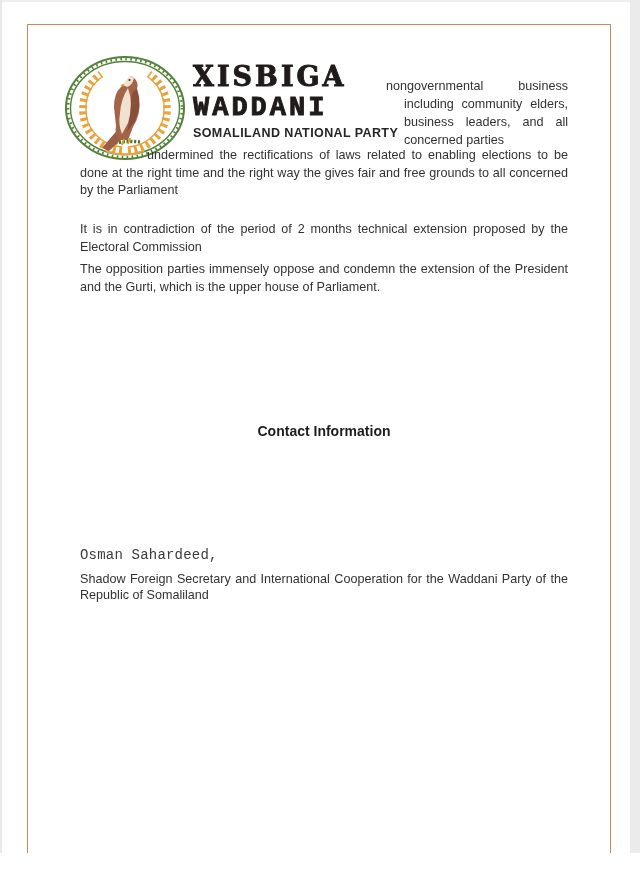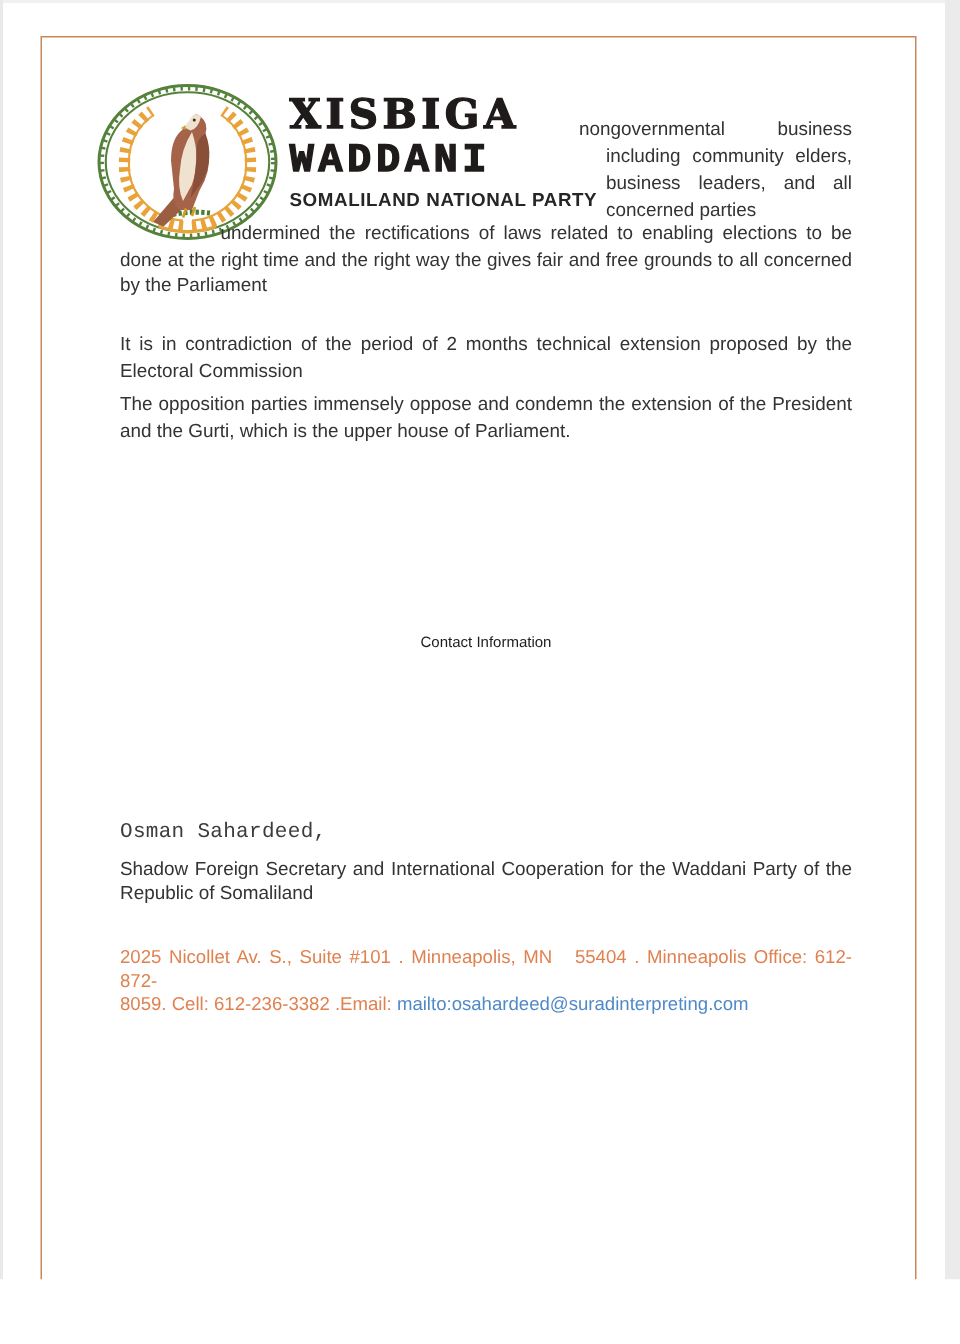--- a/index.html
+++ b/index.html
@@ -42,7 +42,7 @@
   .para-opposition{left:80px;top:261px;width:488px;}
   .contact-heading{
     left:80px;top:423px;width:488px;text-align:center;
-    font-weight:normal;font-size:10px;color:#1d1d1d;
+    font-weight:bold;font-size:14px;color:#1d1d1d;
   }
   .signatory-name{
     left:80px;top:547px;font-family:"Liberation Mono","DejaVu Sans Mono",monospace;

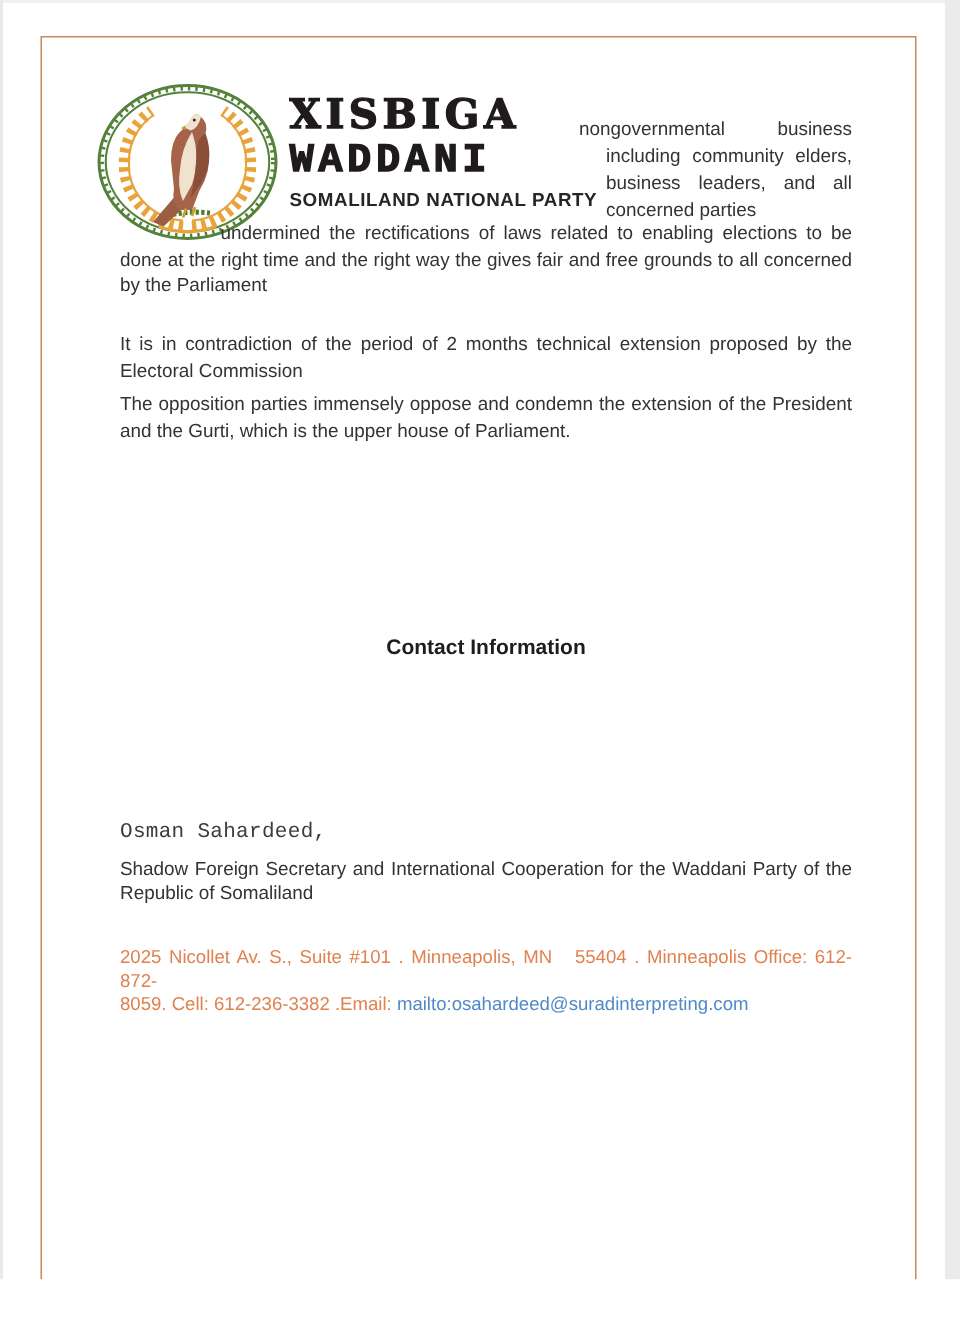--- a/index.html
+++ b/index.html
@@ -124,10 +124,6 @@
       <div class="tline ll">Republic of Somaliland</div>
     </div>
 
-  <div class="abs address">
-    <div class="tline jl">2025 Nicollet Av. S., Suite #101 . Minneapolis, MN&nbsp;&nbsp; 55404 . Minneapolis Office: 612-872-</div>
-    <div class="tline ll"><span>8059. Cell: 612-236-3382 .Email: </span><a class="address-link">mailto:osahardeed@suradinterpreting.com</a></div>
-  </div>
 </div>
 
 </body></html>

